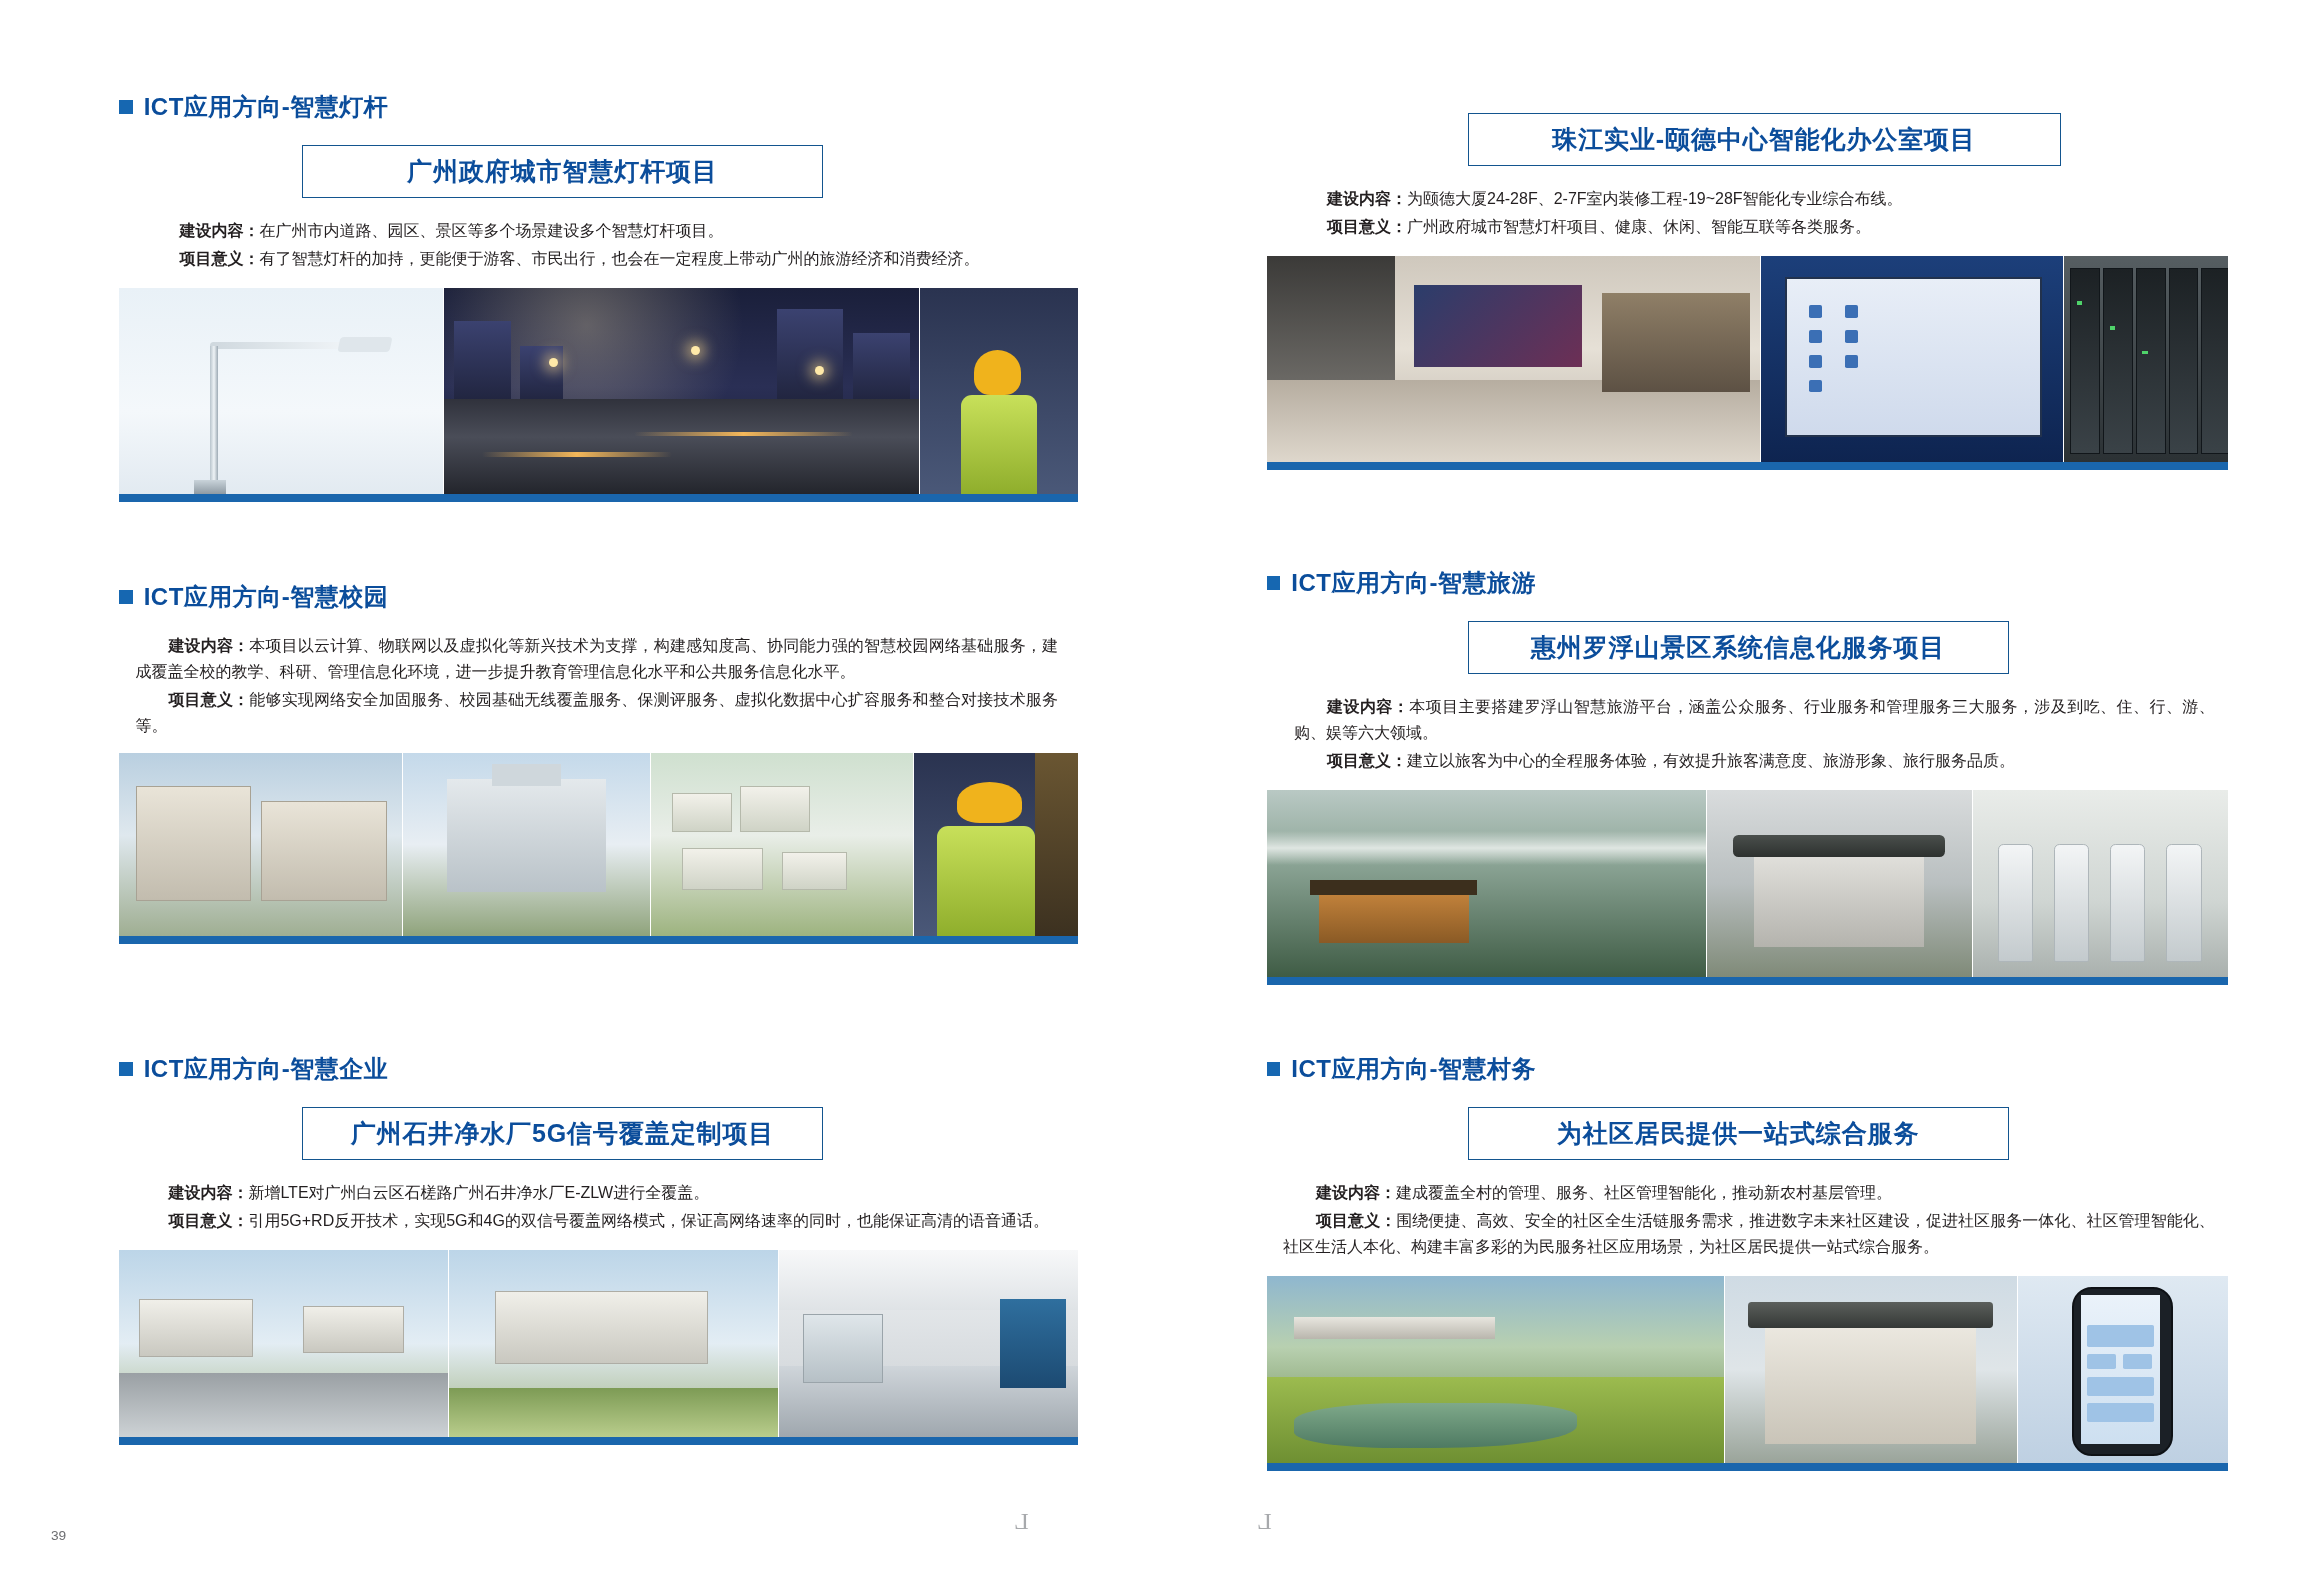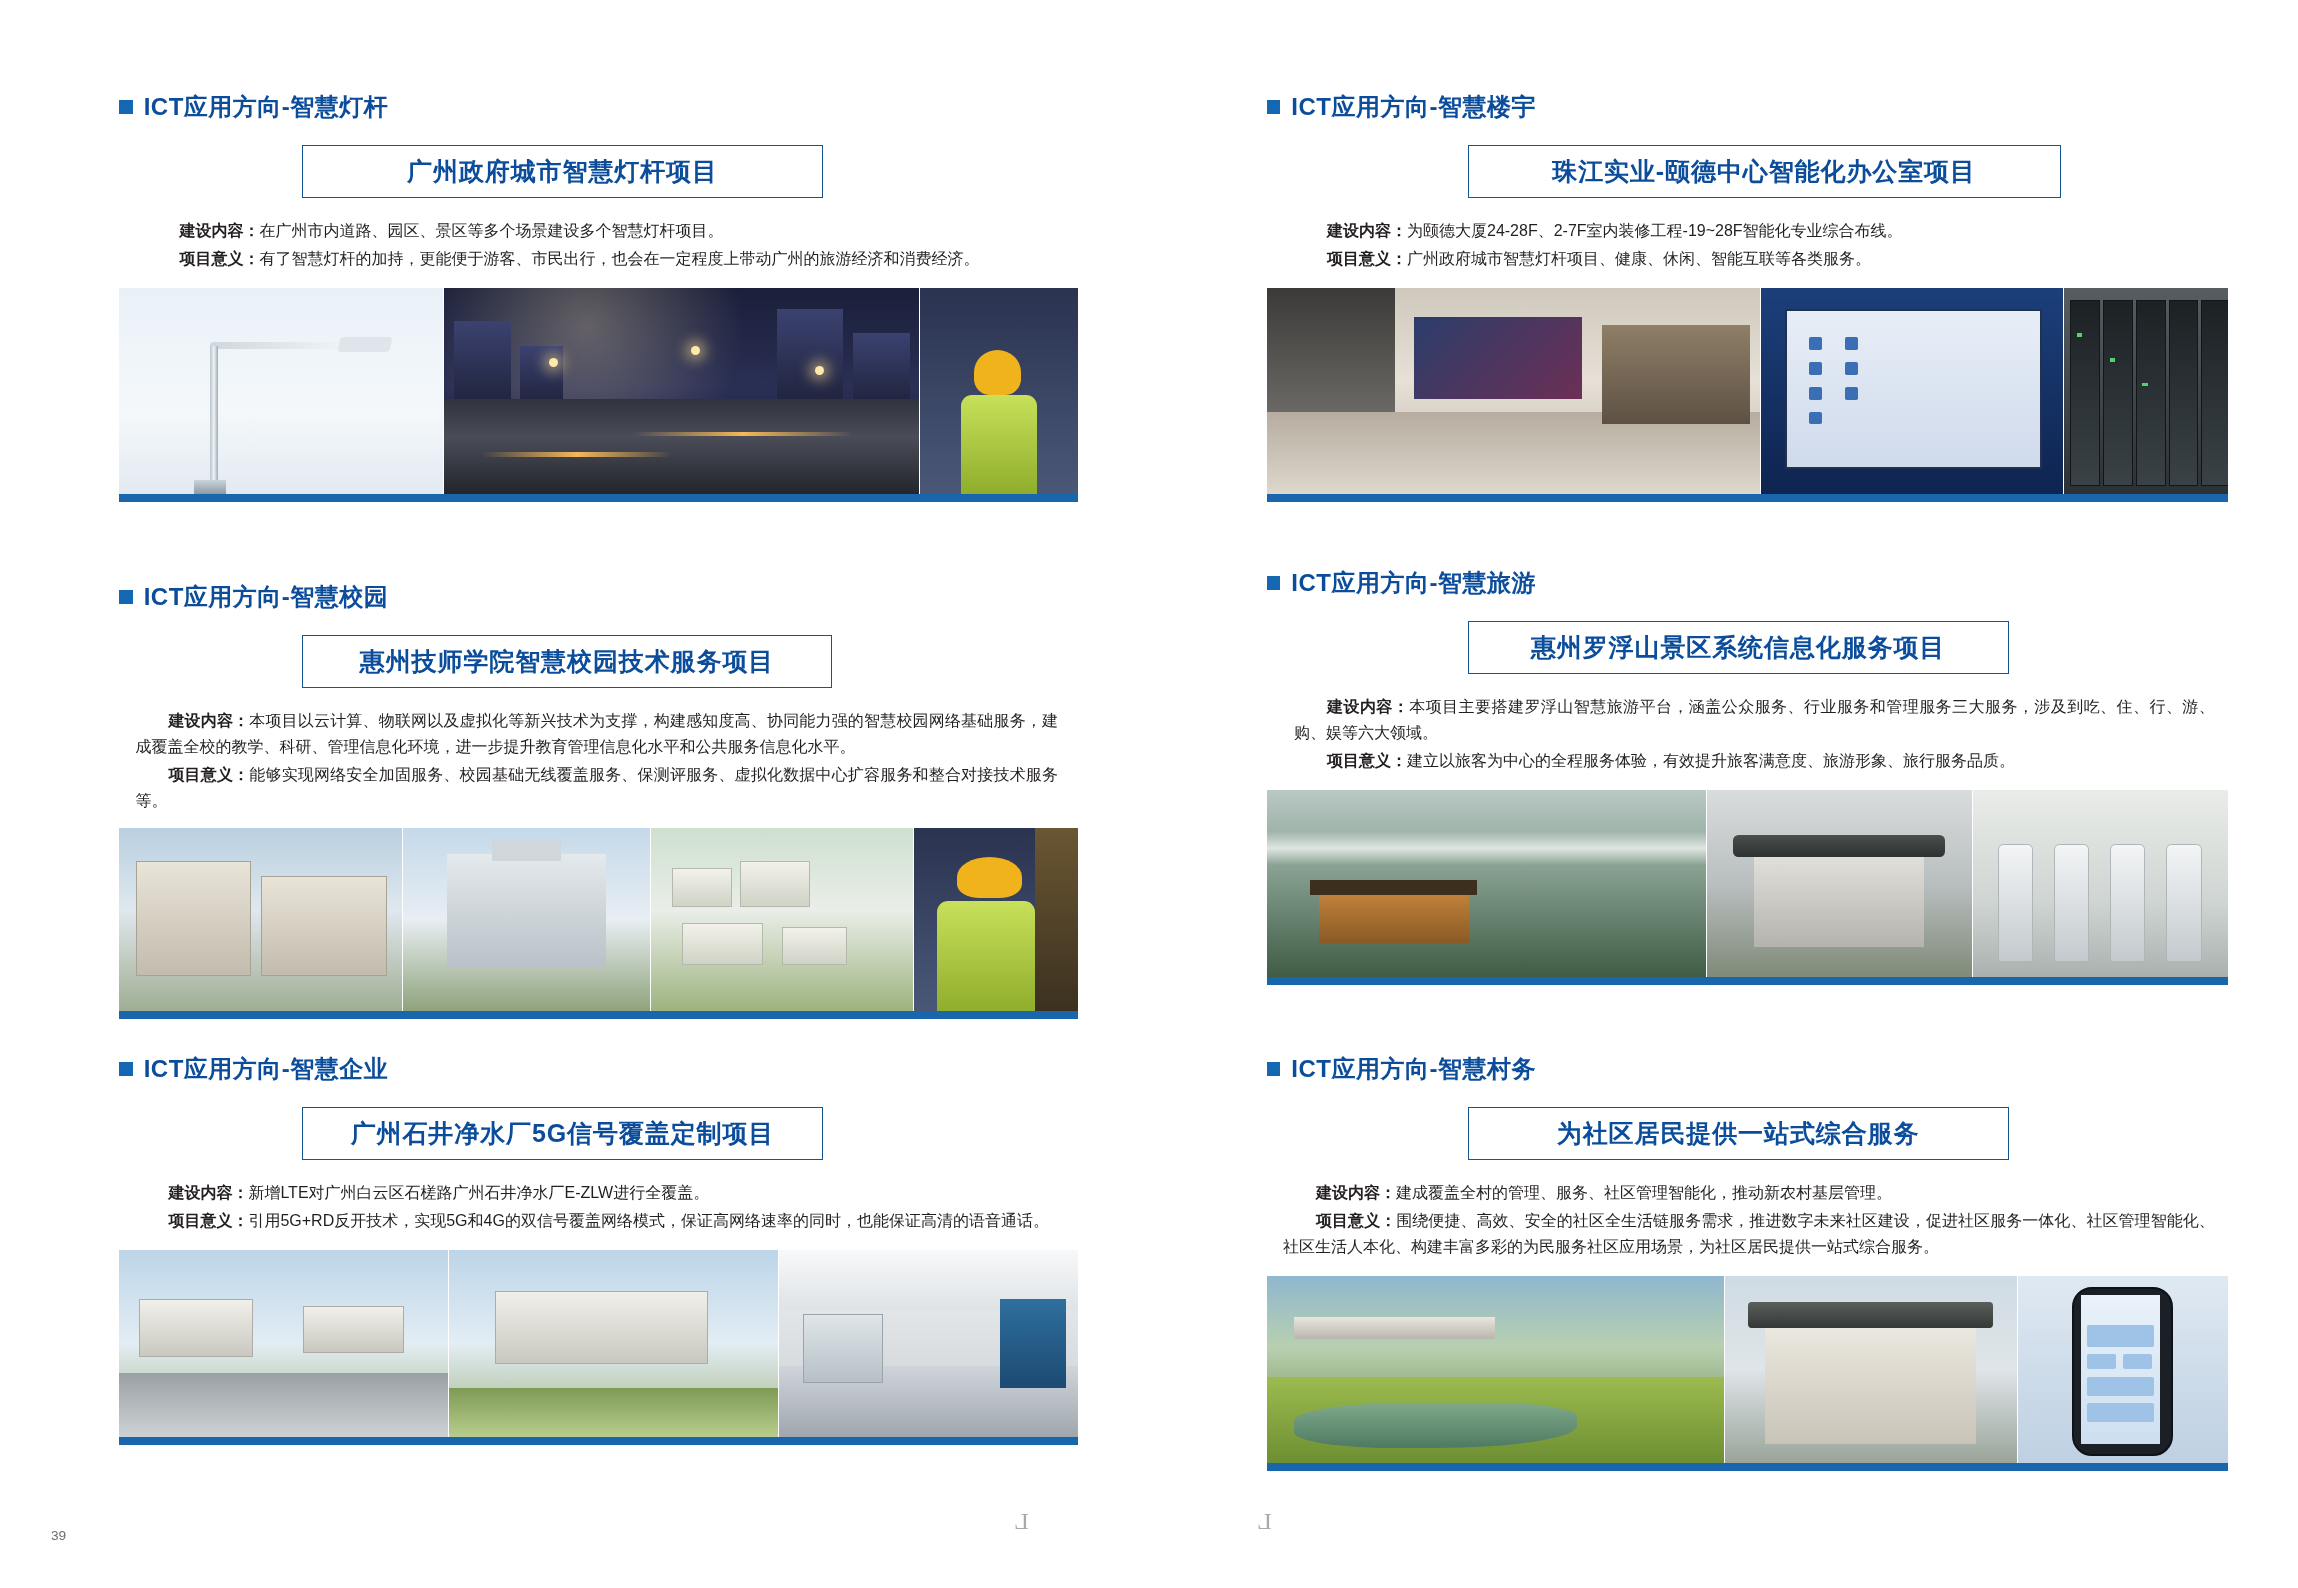--- a/index.html
+++ b/index.html
@@ -446,10 +446,6 @@
   <div class="col col-right">
 
     <div class="section" style="left:25.6px; top:91px; width:961px;">
-      <div class="sec-head">
-        <span class="sec-bullet"></span>
-        <span class="sec-title">ICT应用方向-智慧楼宇</span>
-      </div>
 
       <div class="project-box" style="margin-top:22px; margin-left:201px; width:593px;">
         <span class="ptitle">珠江实业-颐德中心智能化办公室项目</span>

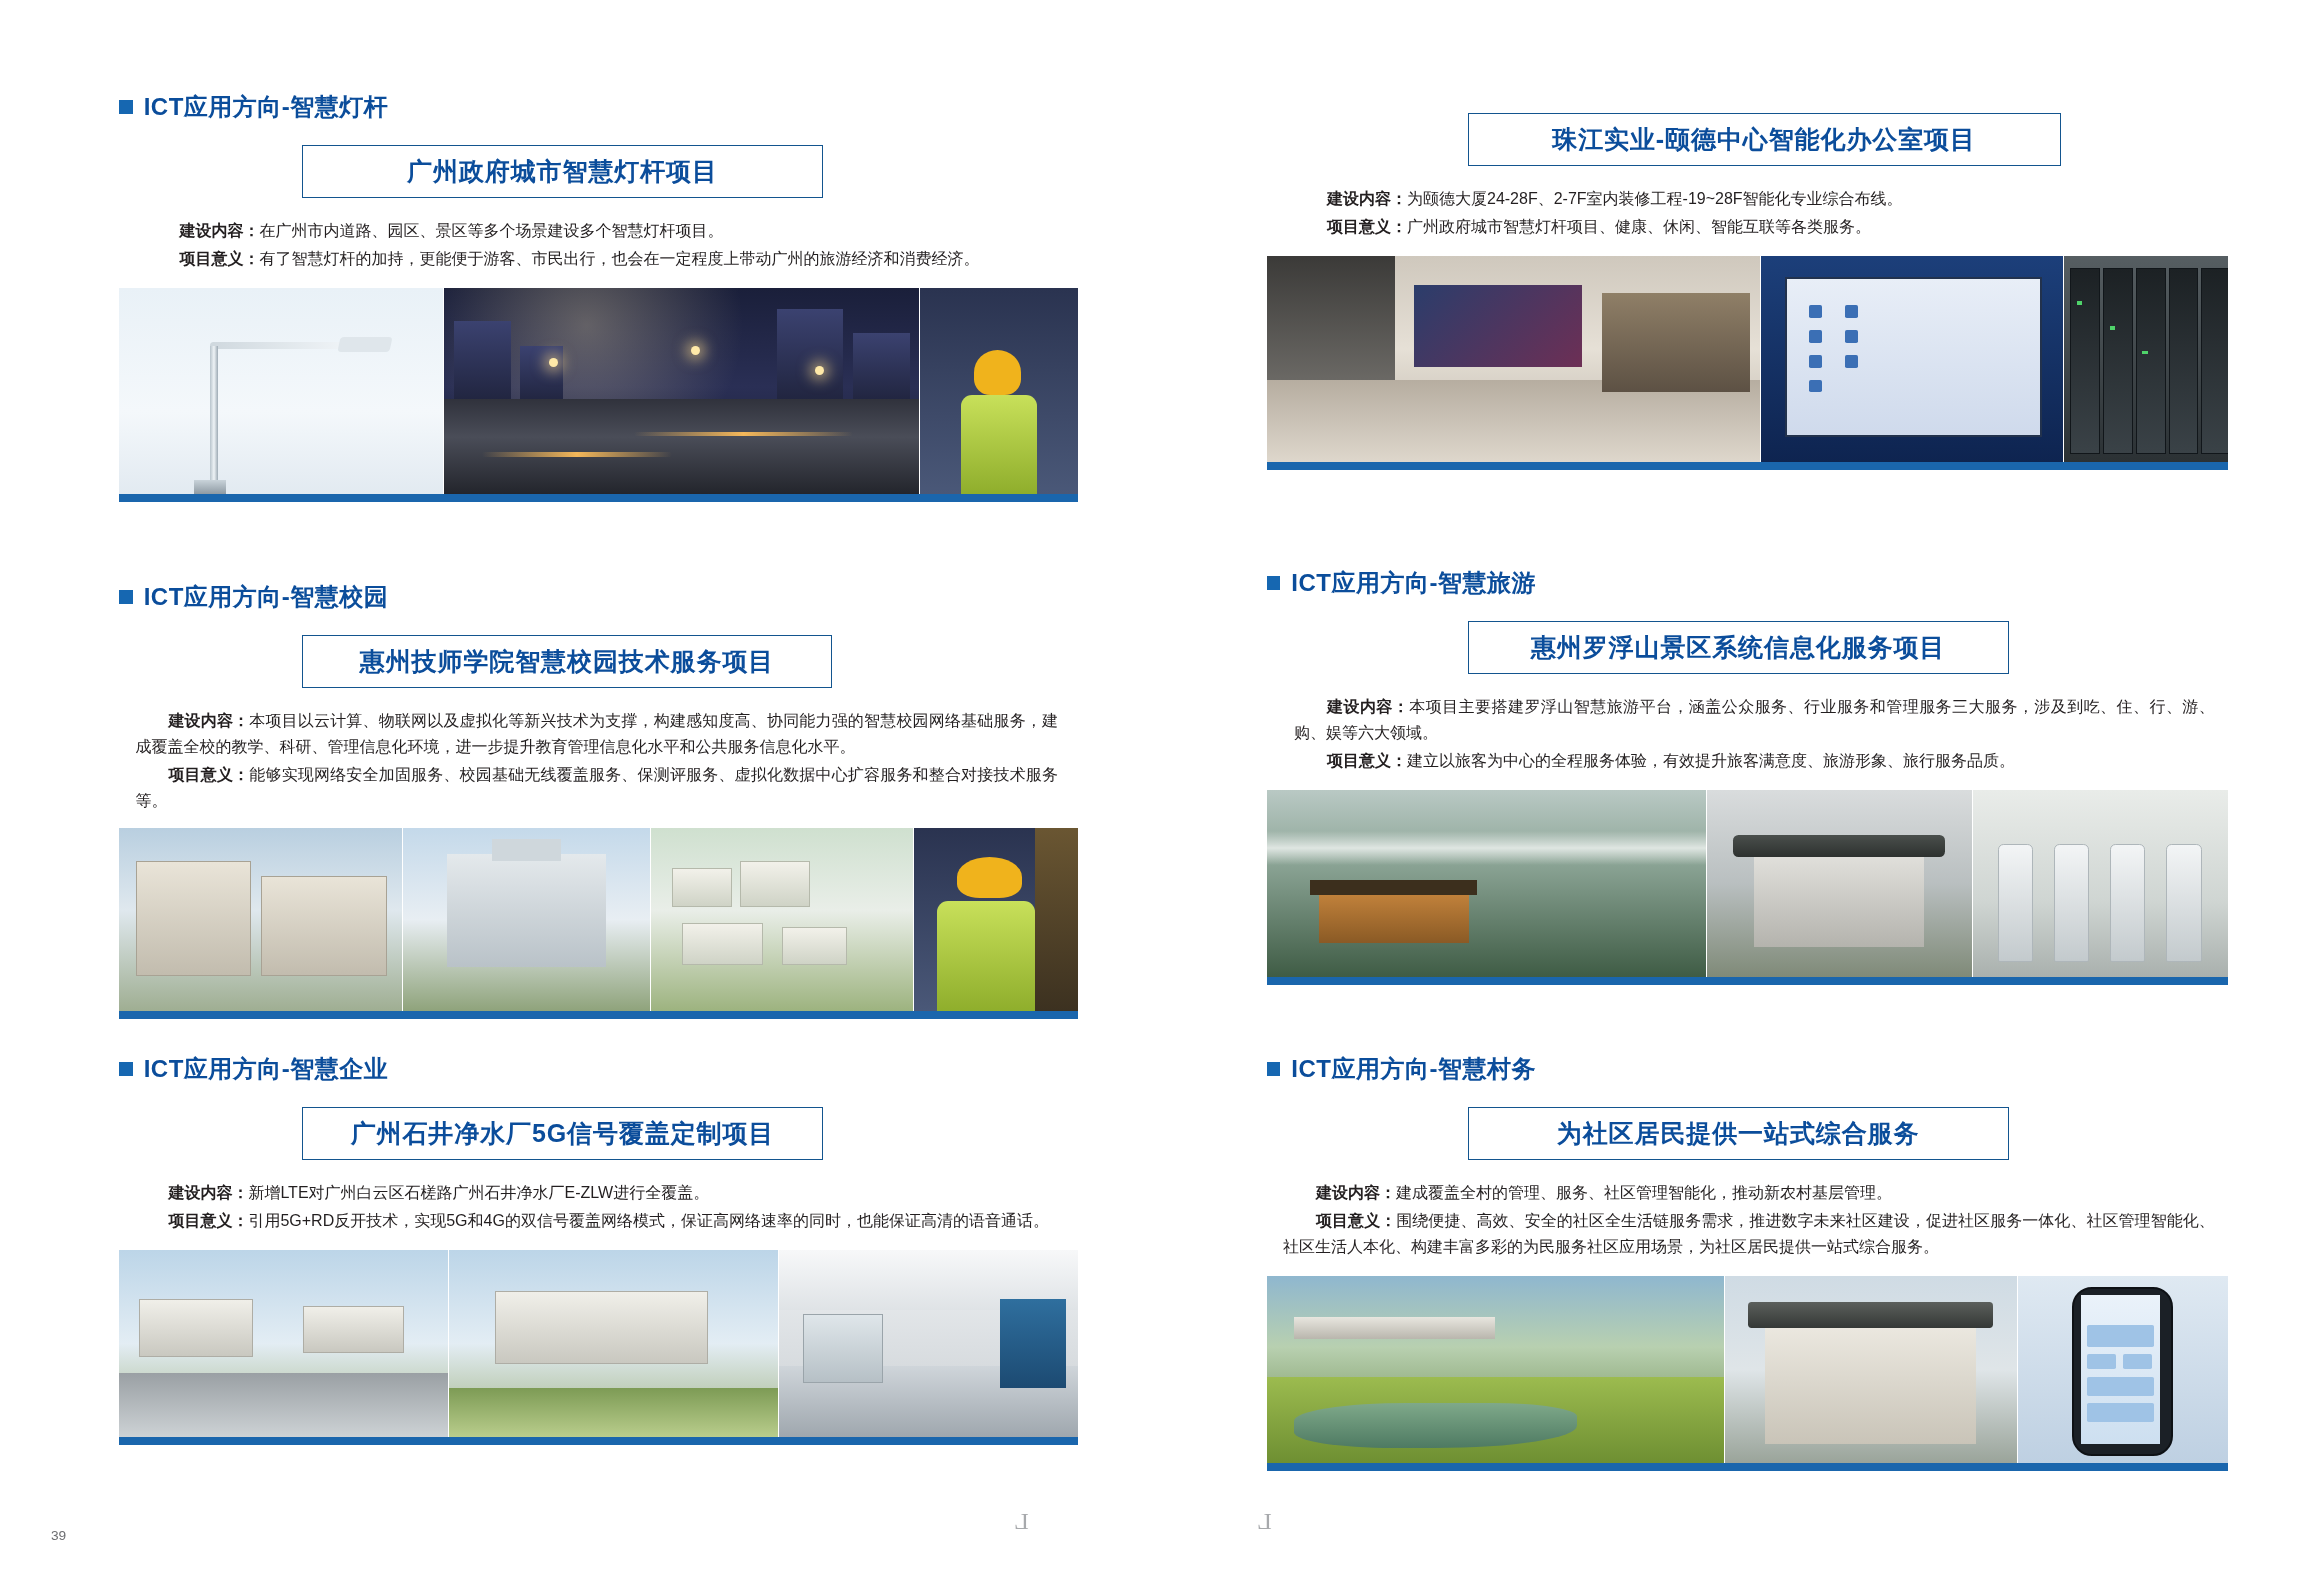--- a/index.html
+++ b/index.html
@@ -365,9 +365,6 @@
         <span class="sec-title">ICT应用方向-智慧校园</span>
       </div>
 
-      <div class="project-box" style="margin-top:22px; margin-left:183px; width:530px;">
-        <span class="ptitle">惠州技师学院智慧校园技术服务项目</span>
-      </div>
 
       <div class="body-text" style="margin-top:20px; padding:0 20px 0 16.4px;">
         <p class="ind">

